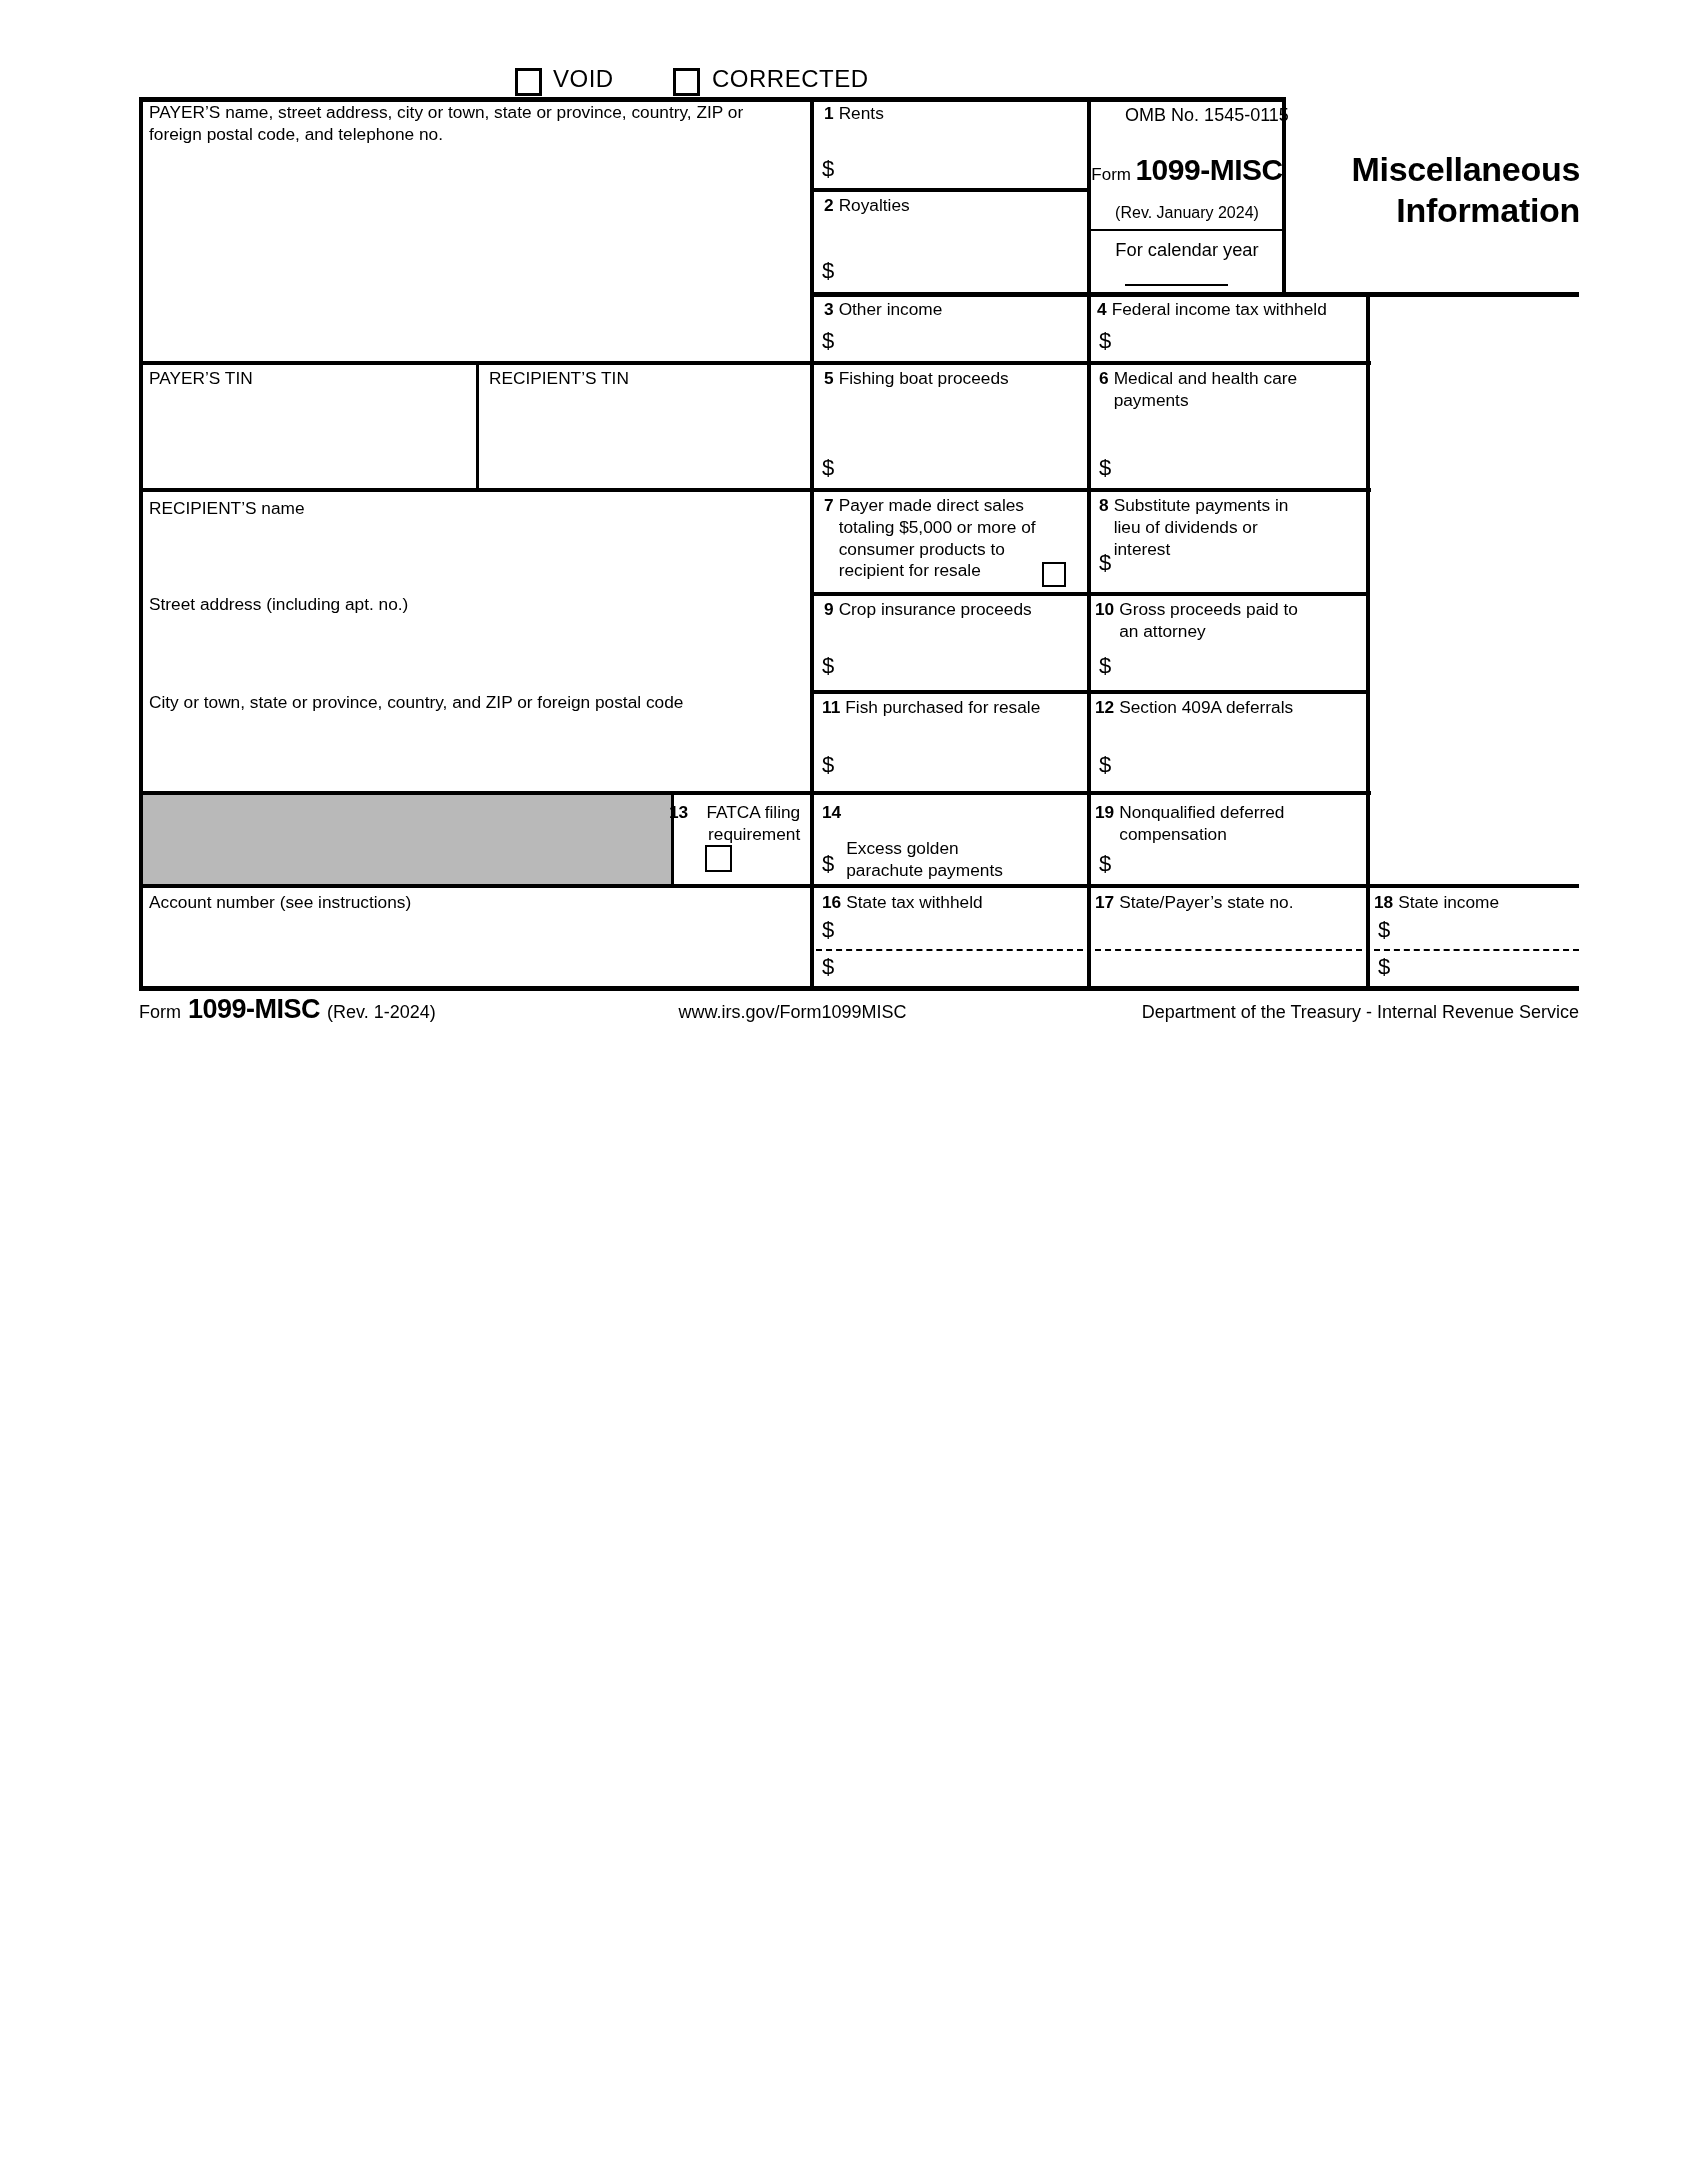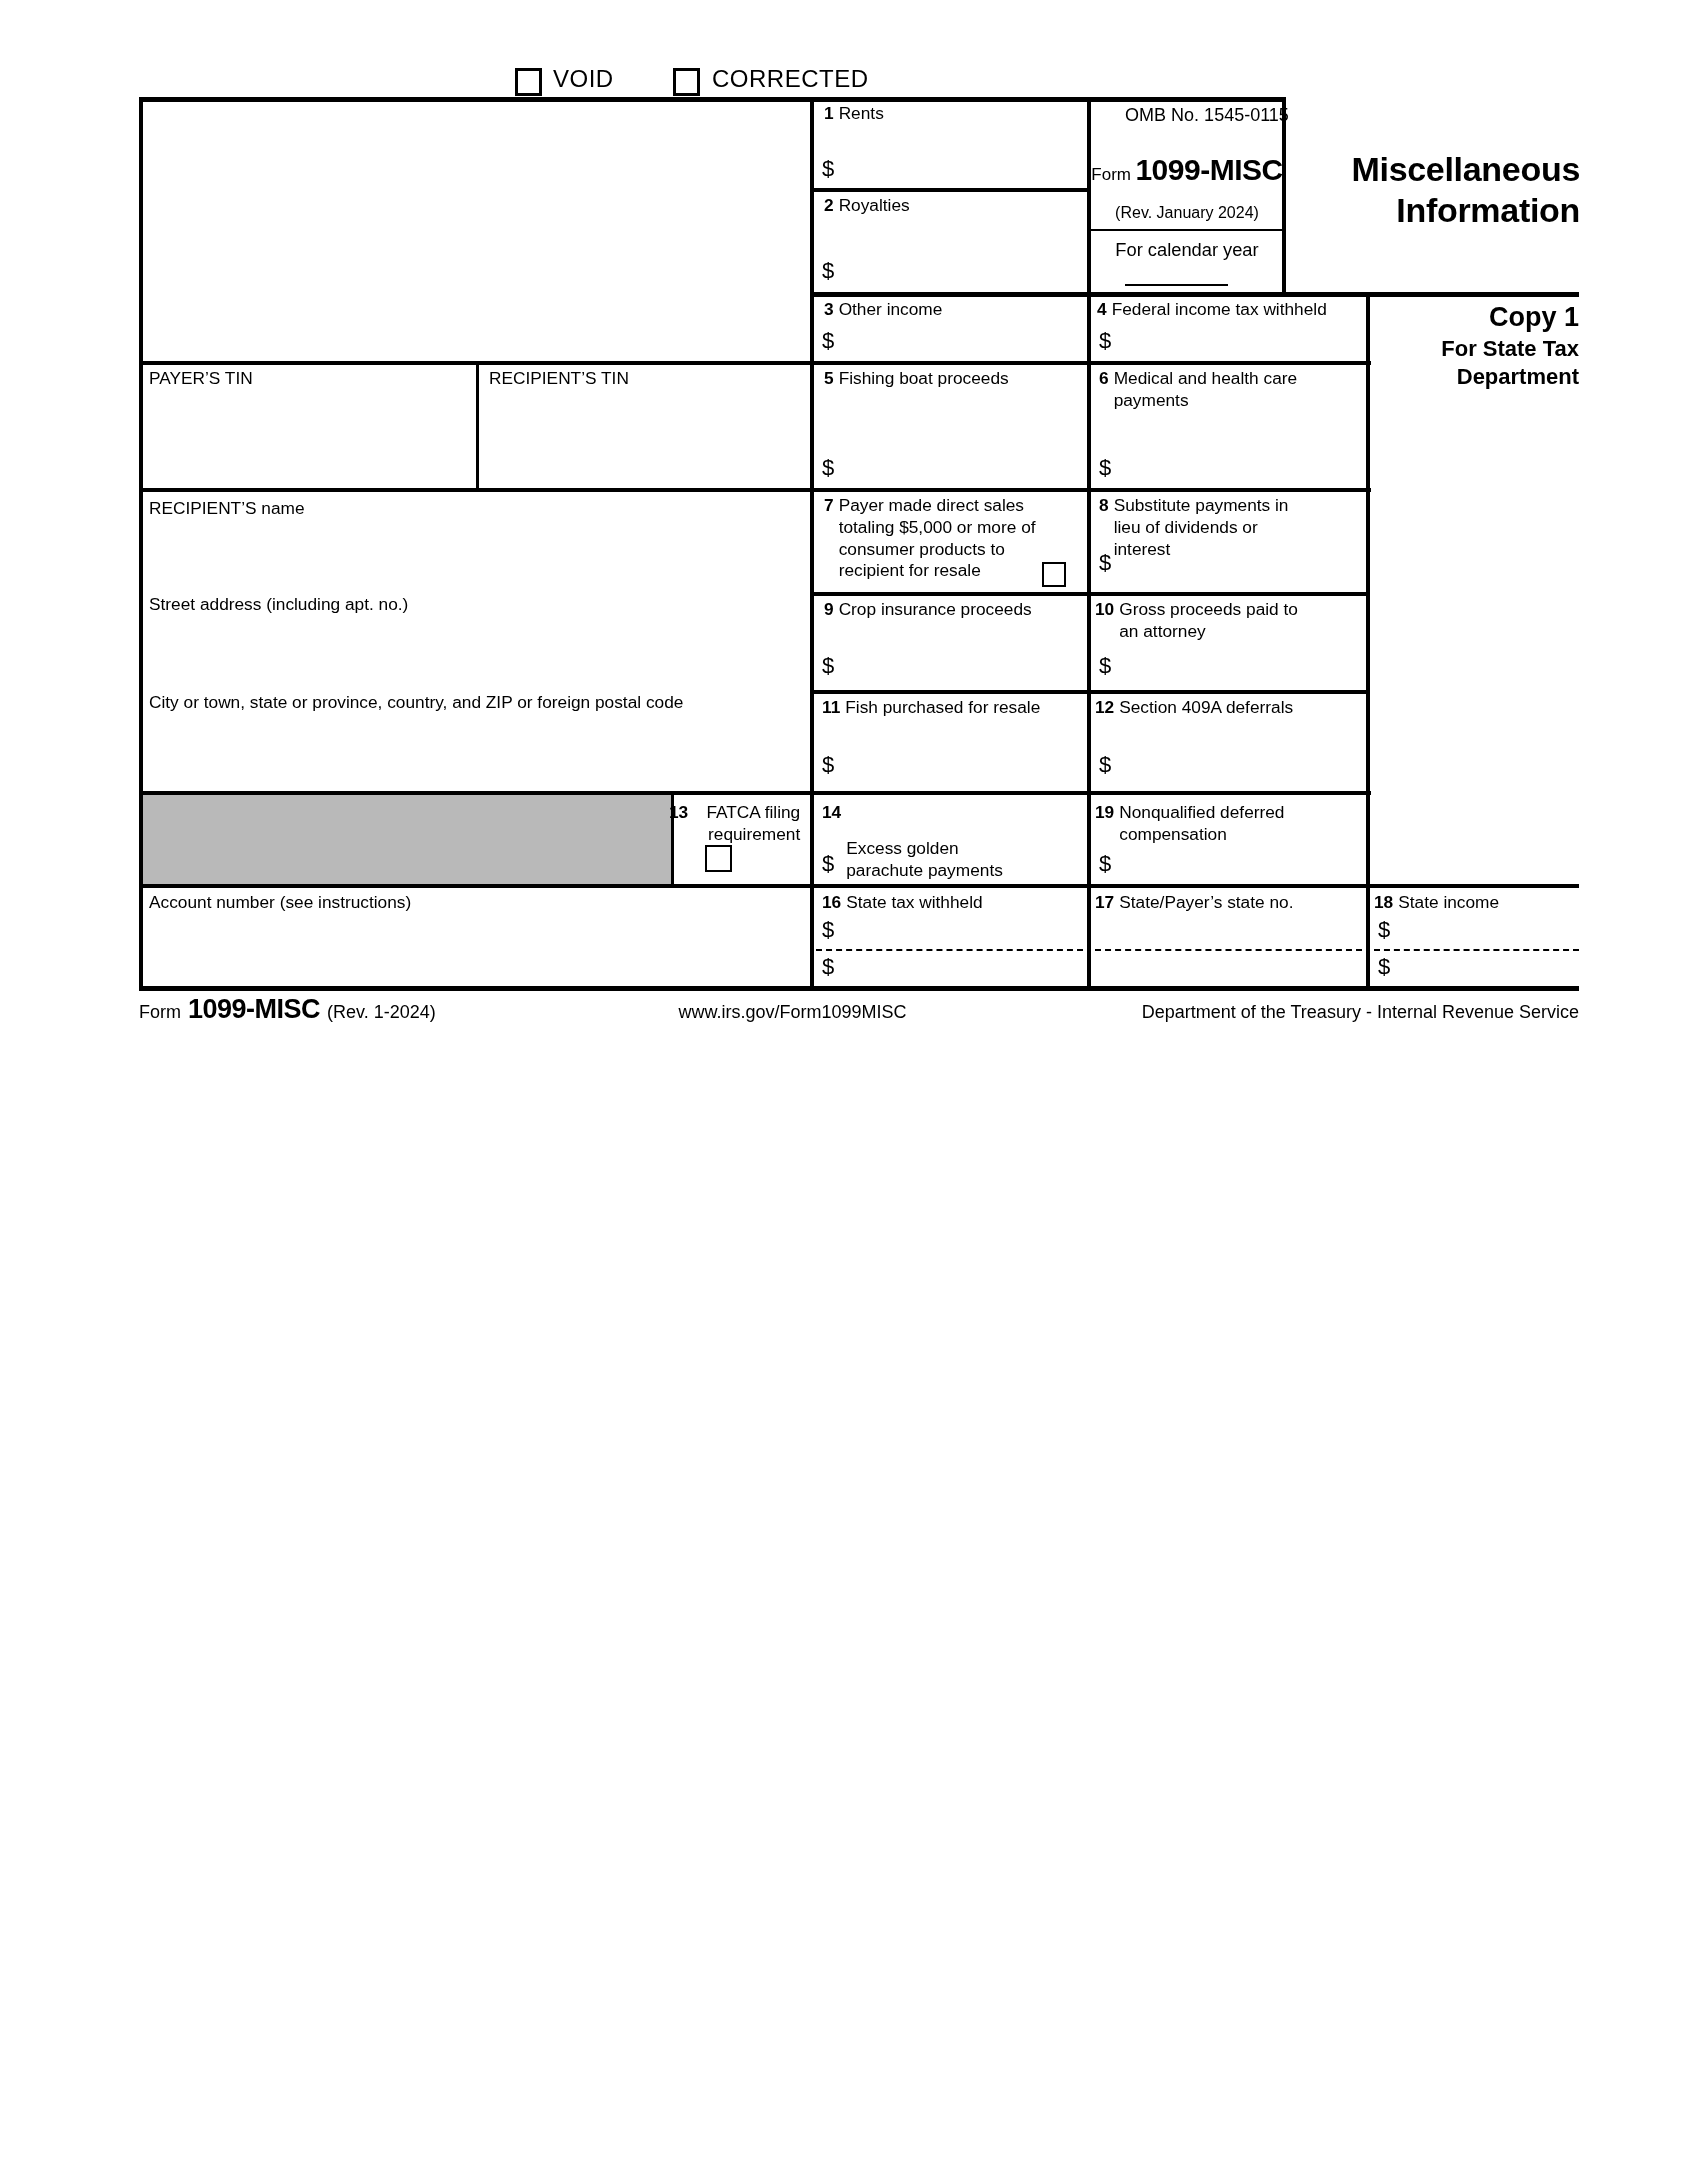--- a/index.html
+++ b/index.html
@@ -69,6 +69,7 @@
   <div class="dash" style="left:1095px;top:949px;width:267px;"></div>
   <div class="dash" style="left:1374px;top:949px;width:205px;"></div>
 
+  <div class="lab" style="left:149px;top:102px;width:648px;">PAYER’S name, street address, city or town, state or province, country, ZIP or foreign postal code, and telephone no.</div>
   <div class="lab" style="left:149px;top:368px;">PAYER’S TIN</div>
   <div class="lab" style="left:489px;top:368px;">RECIPIENT’S TIN</div>
   <div class="lab" style="left:149px;top:498px;">RECIPIENT’S name</div>

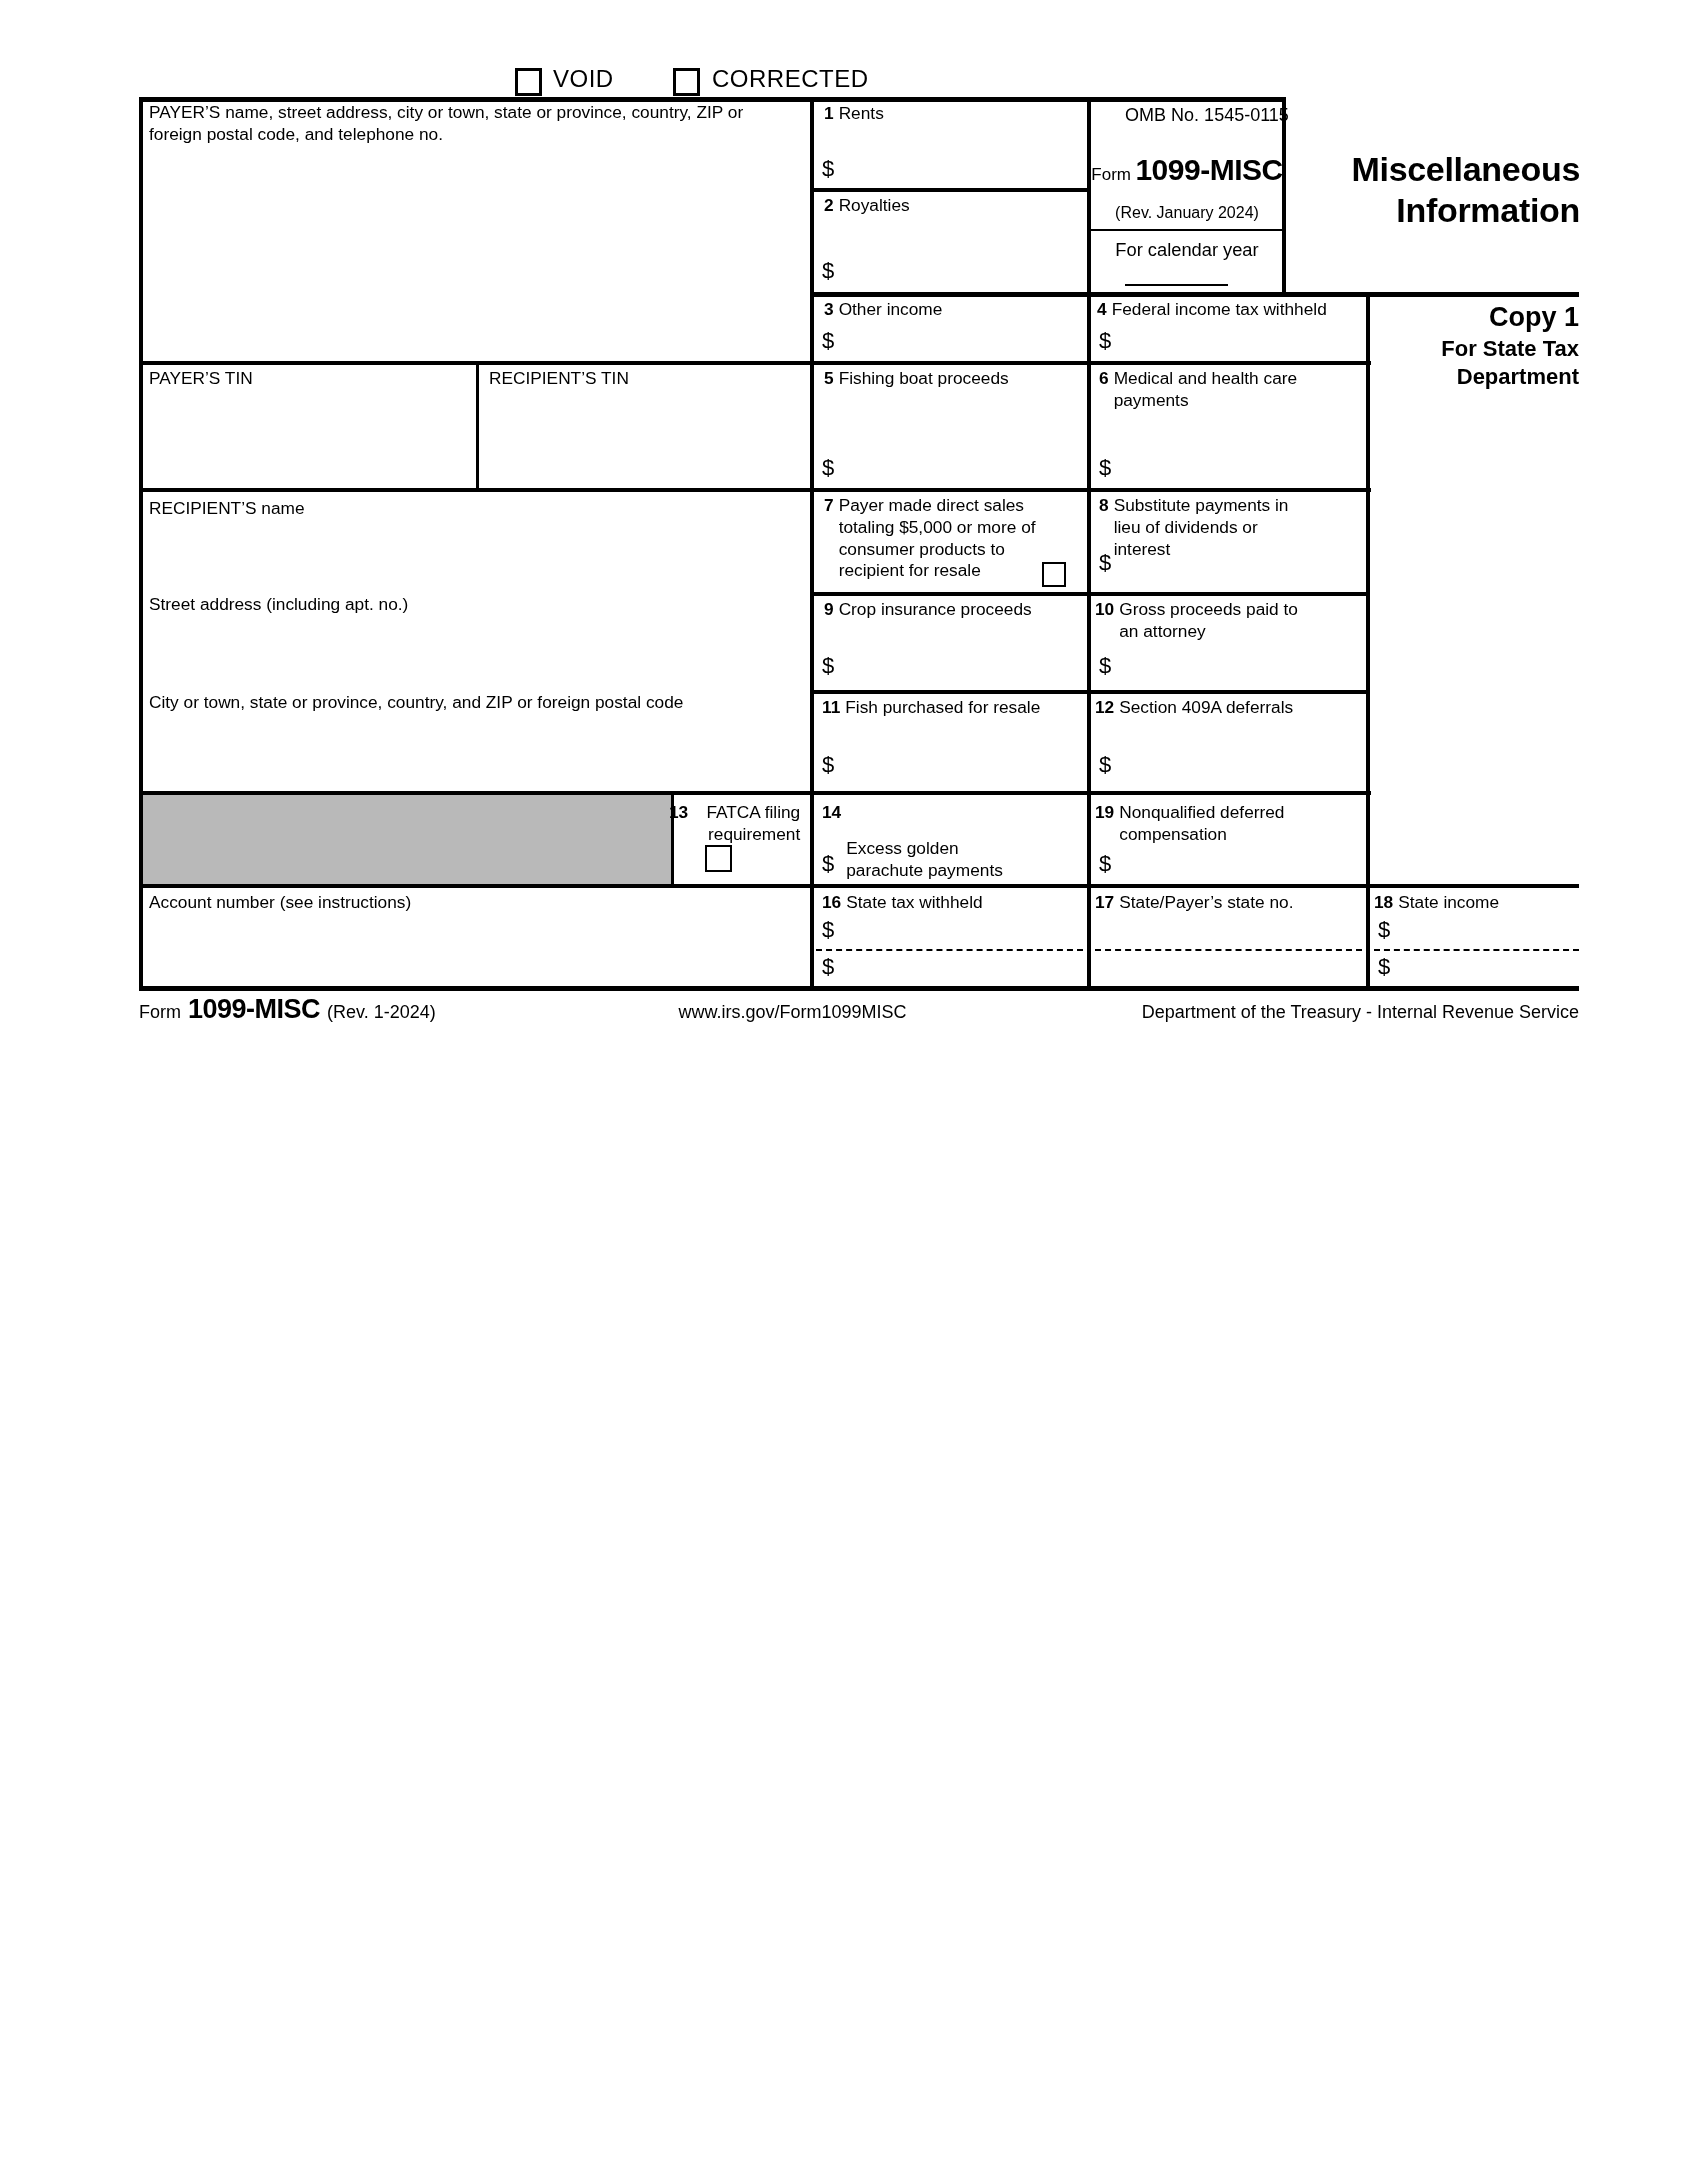--- a/index.html
+++ b/index.html
@@ -89,11 +89,6 @@
     <div>Miscellaneous</div>
     <div>Information</div>
   </div>
-  <div class="right" style="position:absolute;left:1376px;top:300px;width:203px;">
-    <div class="copy1">Copy 1</div>
-    <div class="copyfor">For State Tax</div>
-    <div class="copyfor">Department</div>
-  </div>
 
   <div class="boxlab" style="left:824px;top:103px;width:257px;">
     <span class="num">1</span>

